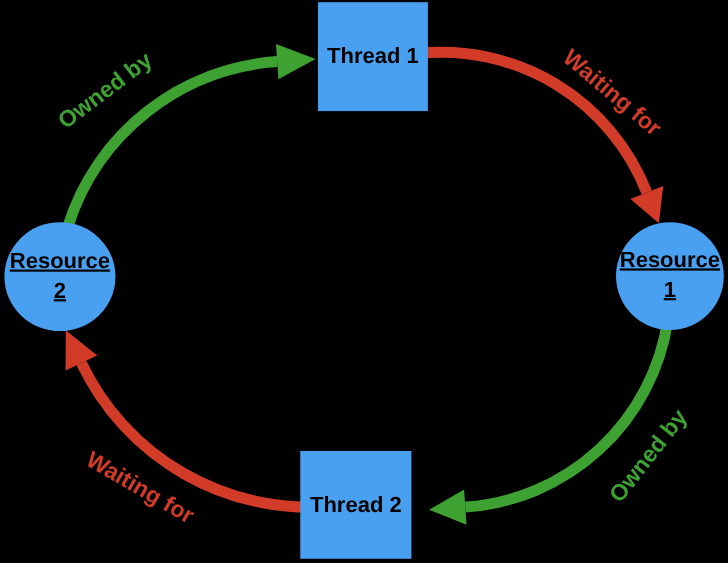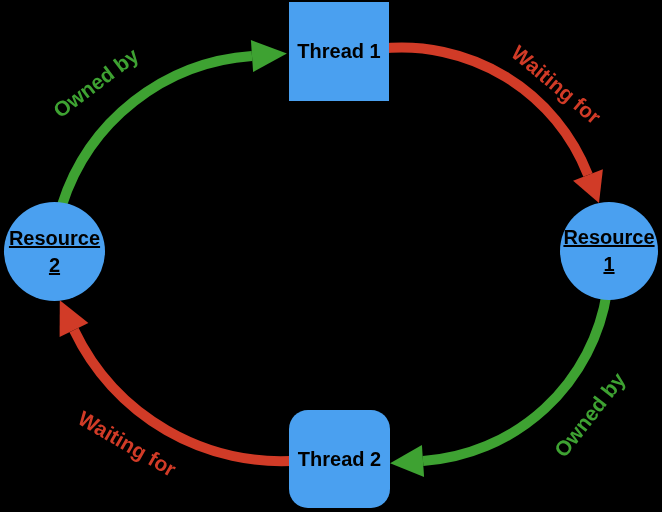--- a/index.html
+++ b/index.html
@@ -45,7 +45,7 @@
     text-decoration: underline;
   }
   .node-thread1  { left: 289px; top: 2px;   width: 100px; height: 99px; }
-  .node-thread2  { left: 289px; top: 410px; width: 101px; height: 98px; border-radius: 19px; }
+  .node-thread2  { left: 273px; top: 410px; width: 101px; height: 98px; }
   .node-resource2{ left: 4px;   top: 202px; width: 101px; height: 99px; }
   .node-resource1{ left: 560px; top: 202px; width: 98px;  height: 98px; }
   .edge-label {

